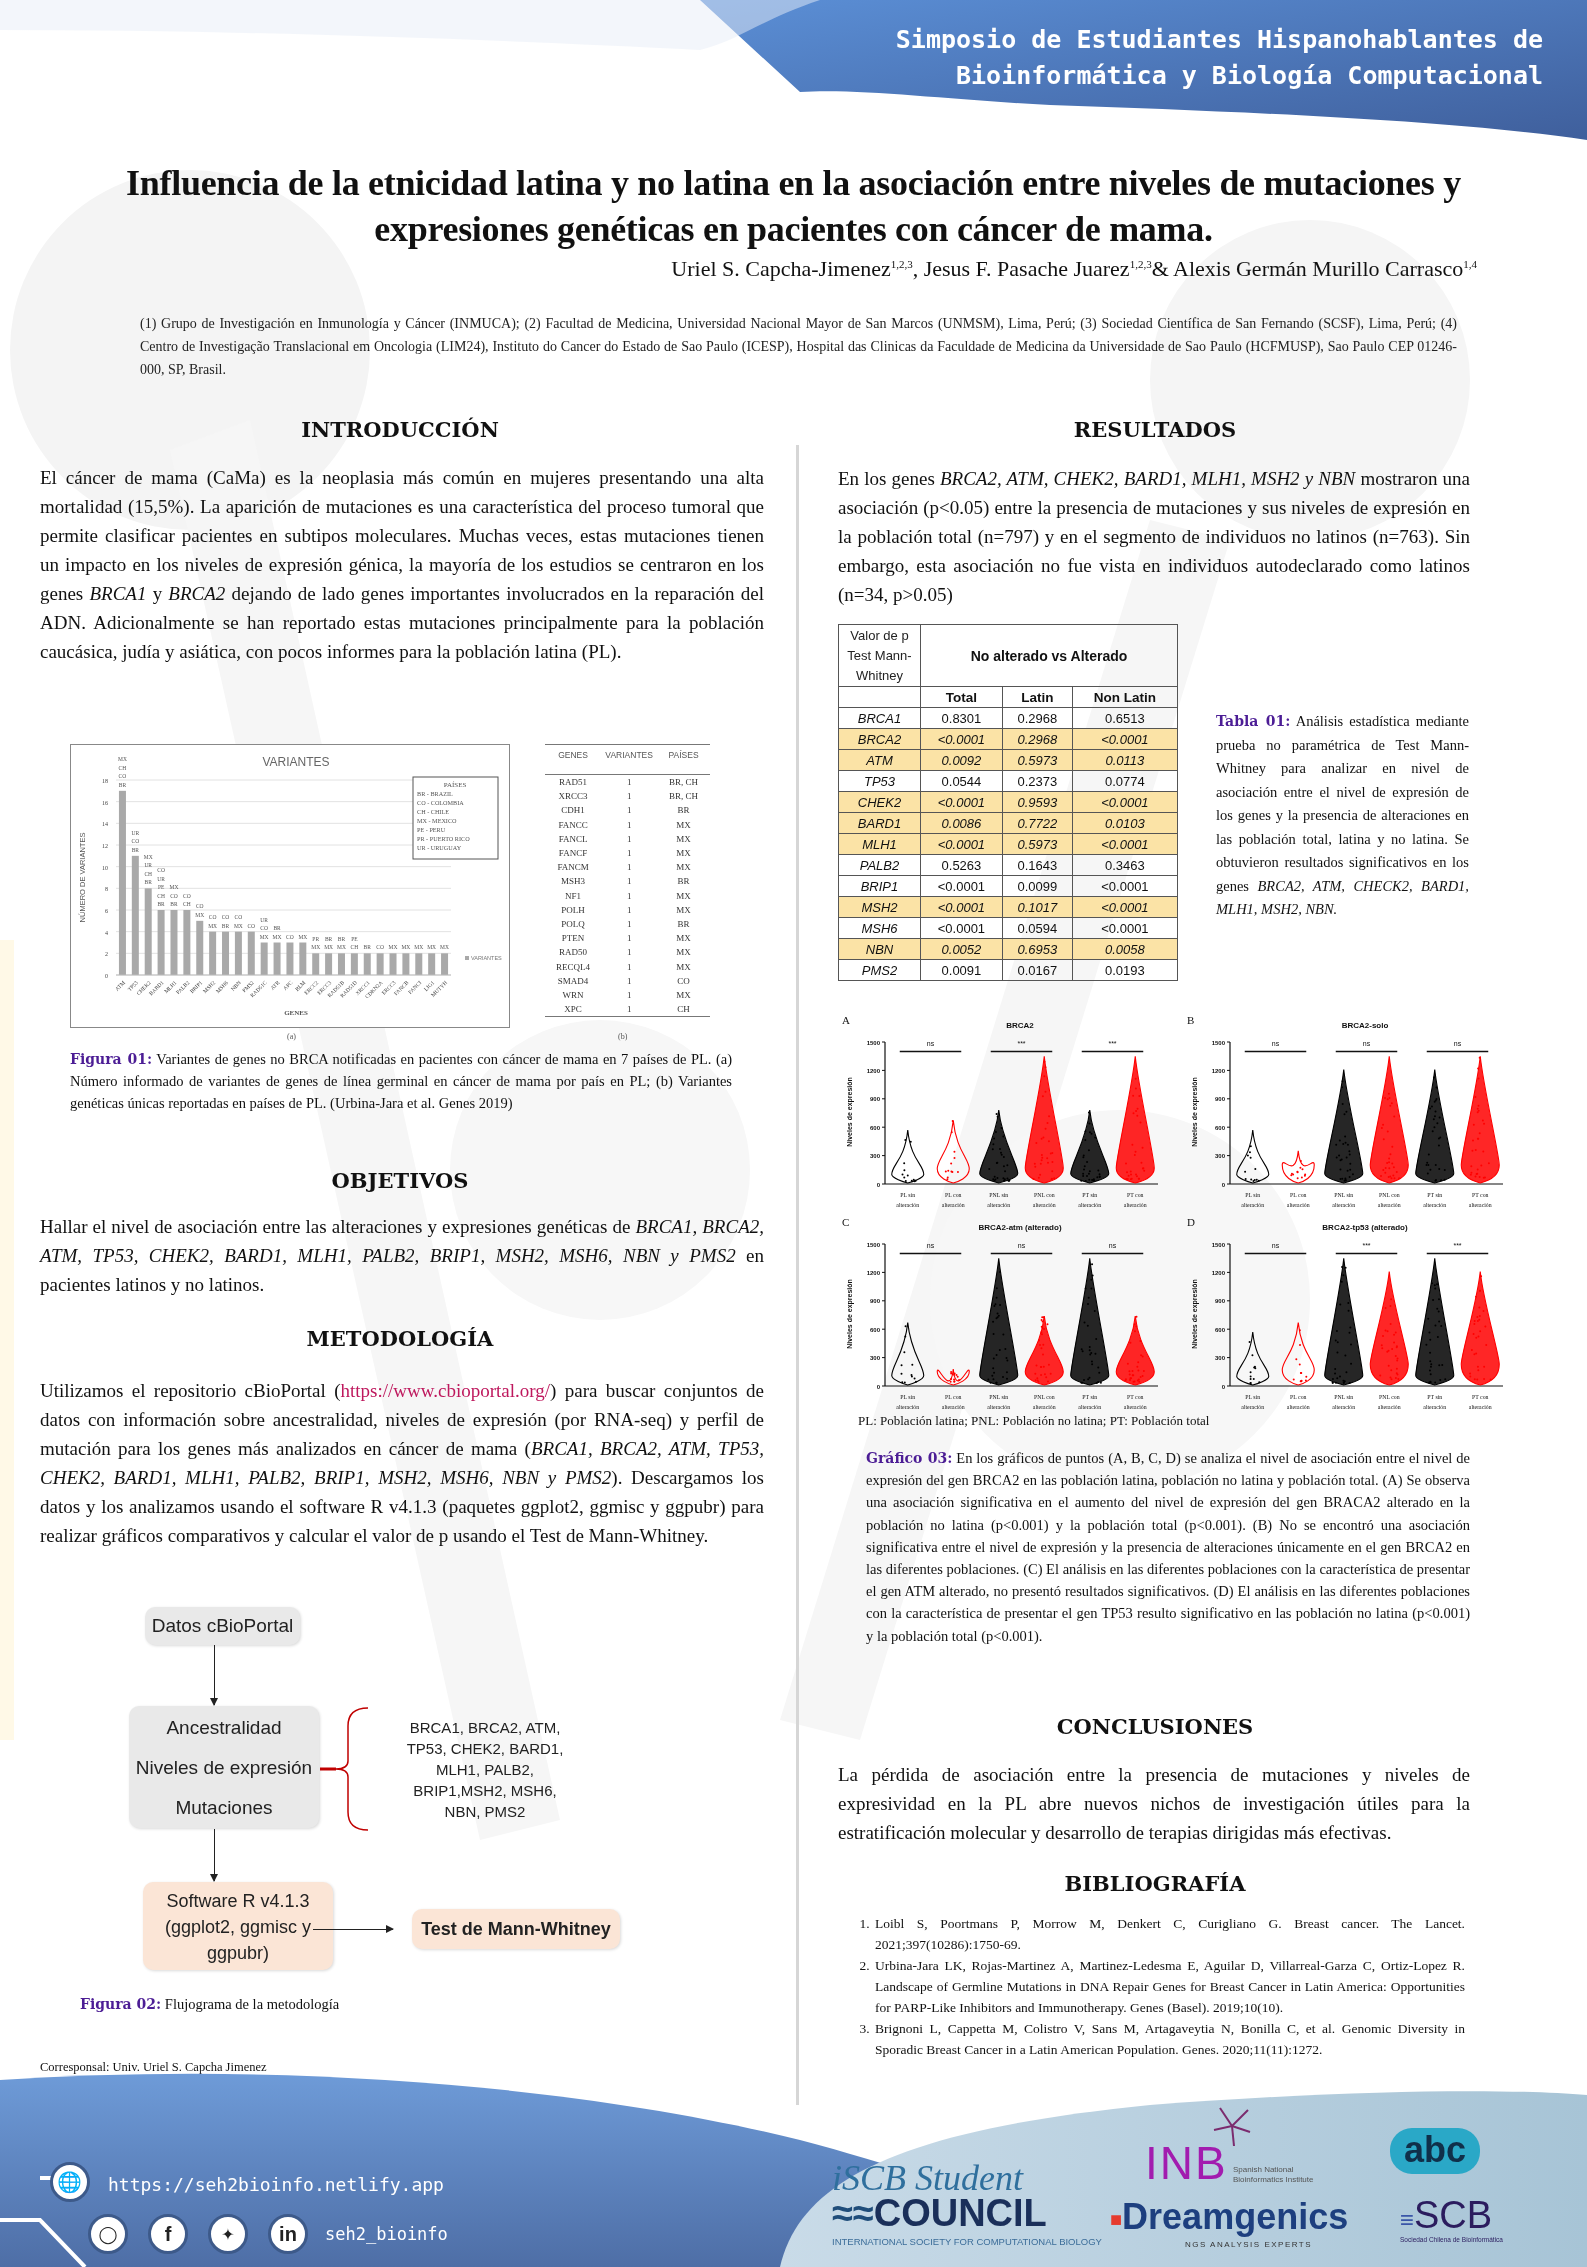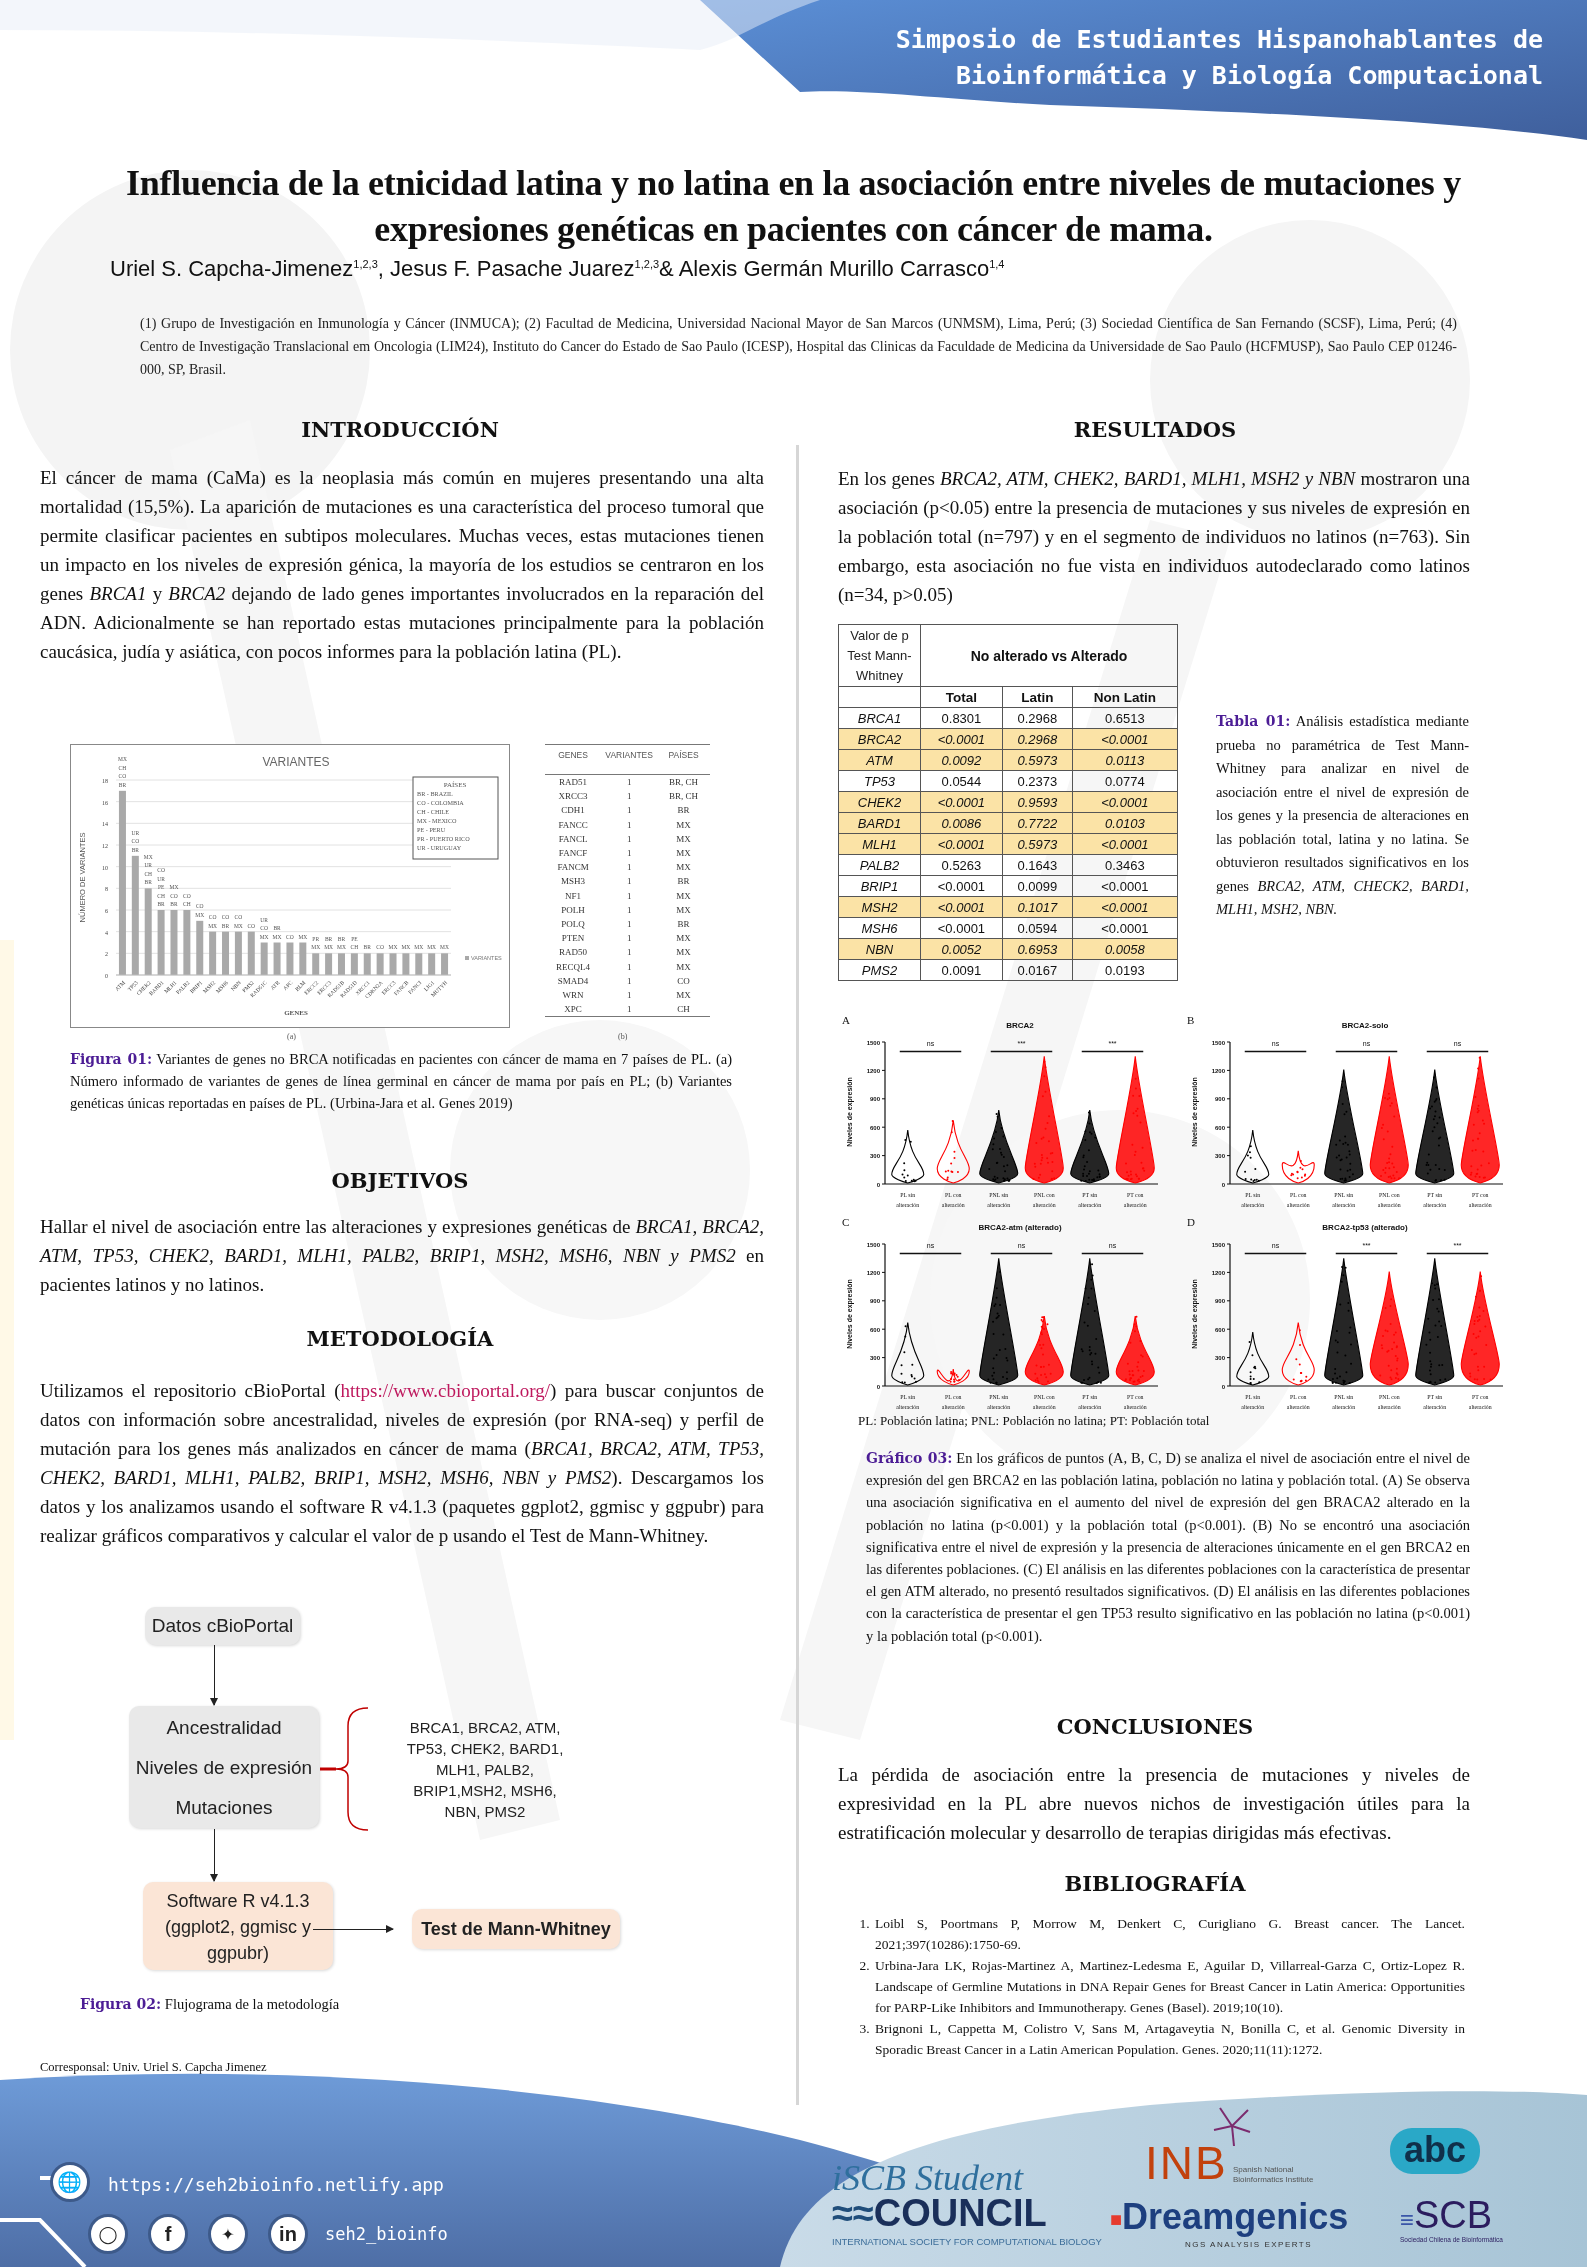--- a/index.html
+++ b/index.html
@@ -9,7 +9,7 @@
 .hdr-title{position:absolute;right:44px;top:22px;width:760px;text-align:right;font-family:"DejaVu Sans Mono",monospace;color:#fff;font-size:25px;line-height:36px;font-weight:bold}
 .watermark{position:absolute;left:0;top:120px;width:1587px;height:1950px}
 .title{position:absolute;left:110px;top:160px;width:1367px;text-align:center;font-family:"Liberation Serif",serif;font-weight:bold;font-size:36px;line-height:46px;color:#111;letter-spacing:-0.3px}
-.authors{position:absolute;left:110px;top:256px;width:1367px;text-align:left;font-family:Liberation Sans, sans-serif;font-size:22px}
+.authors{position:absolute;left:110px;top:256px;width:1367px;text-align:right;font-family:Liberation Serif, serif;font-size:22px}
 .authors sup{font-size:11px}
 .affil{position:absolute;left:140px;top:312px;width:1317px;font-family:"Liberation Serif",serif;font-size:14px;line-height:23px;text-align:justify;color:#222}
 .colsep{position:absolute;left:796px;top:445px;width:3px;height:1660px;background:#d6d6d6}

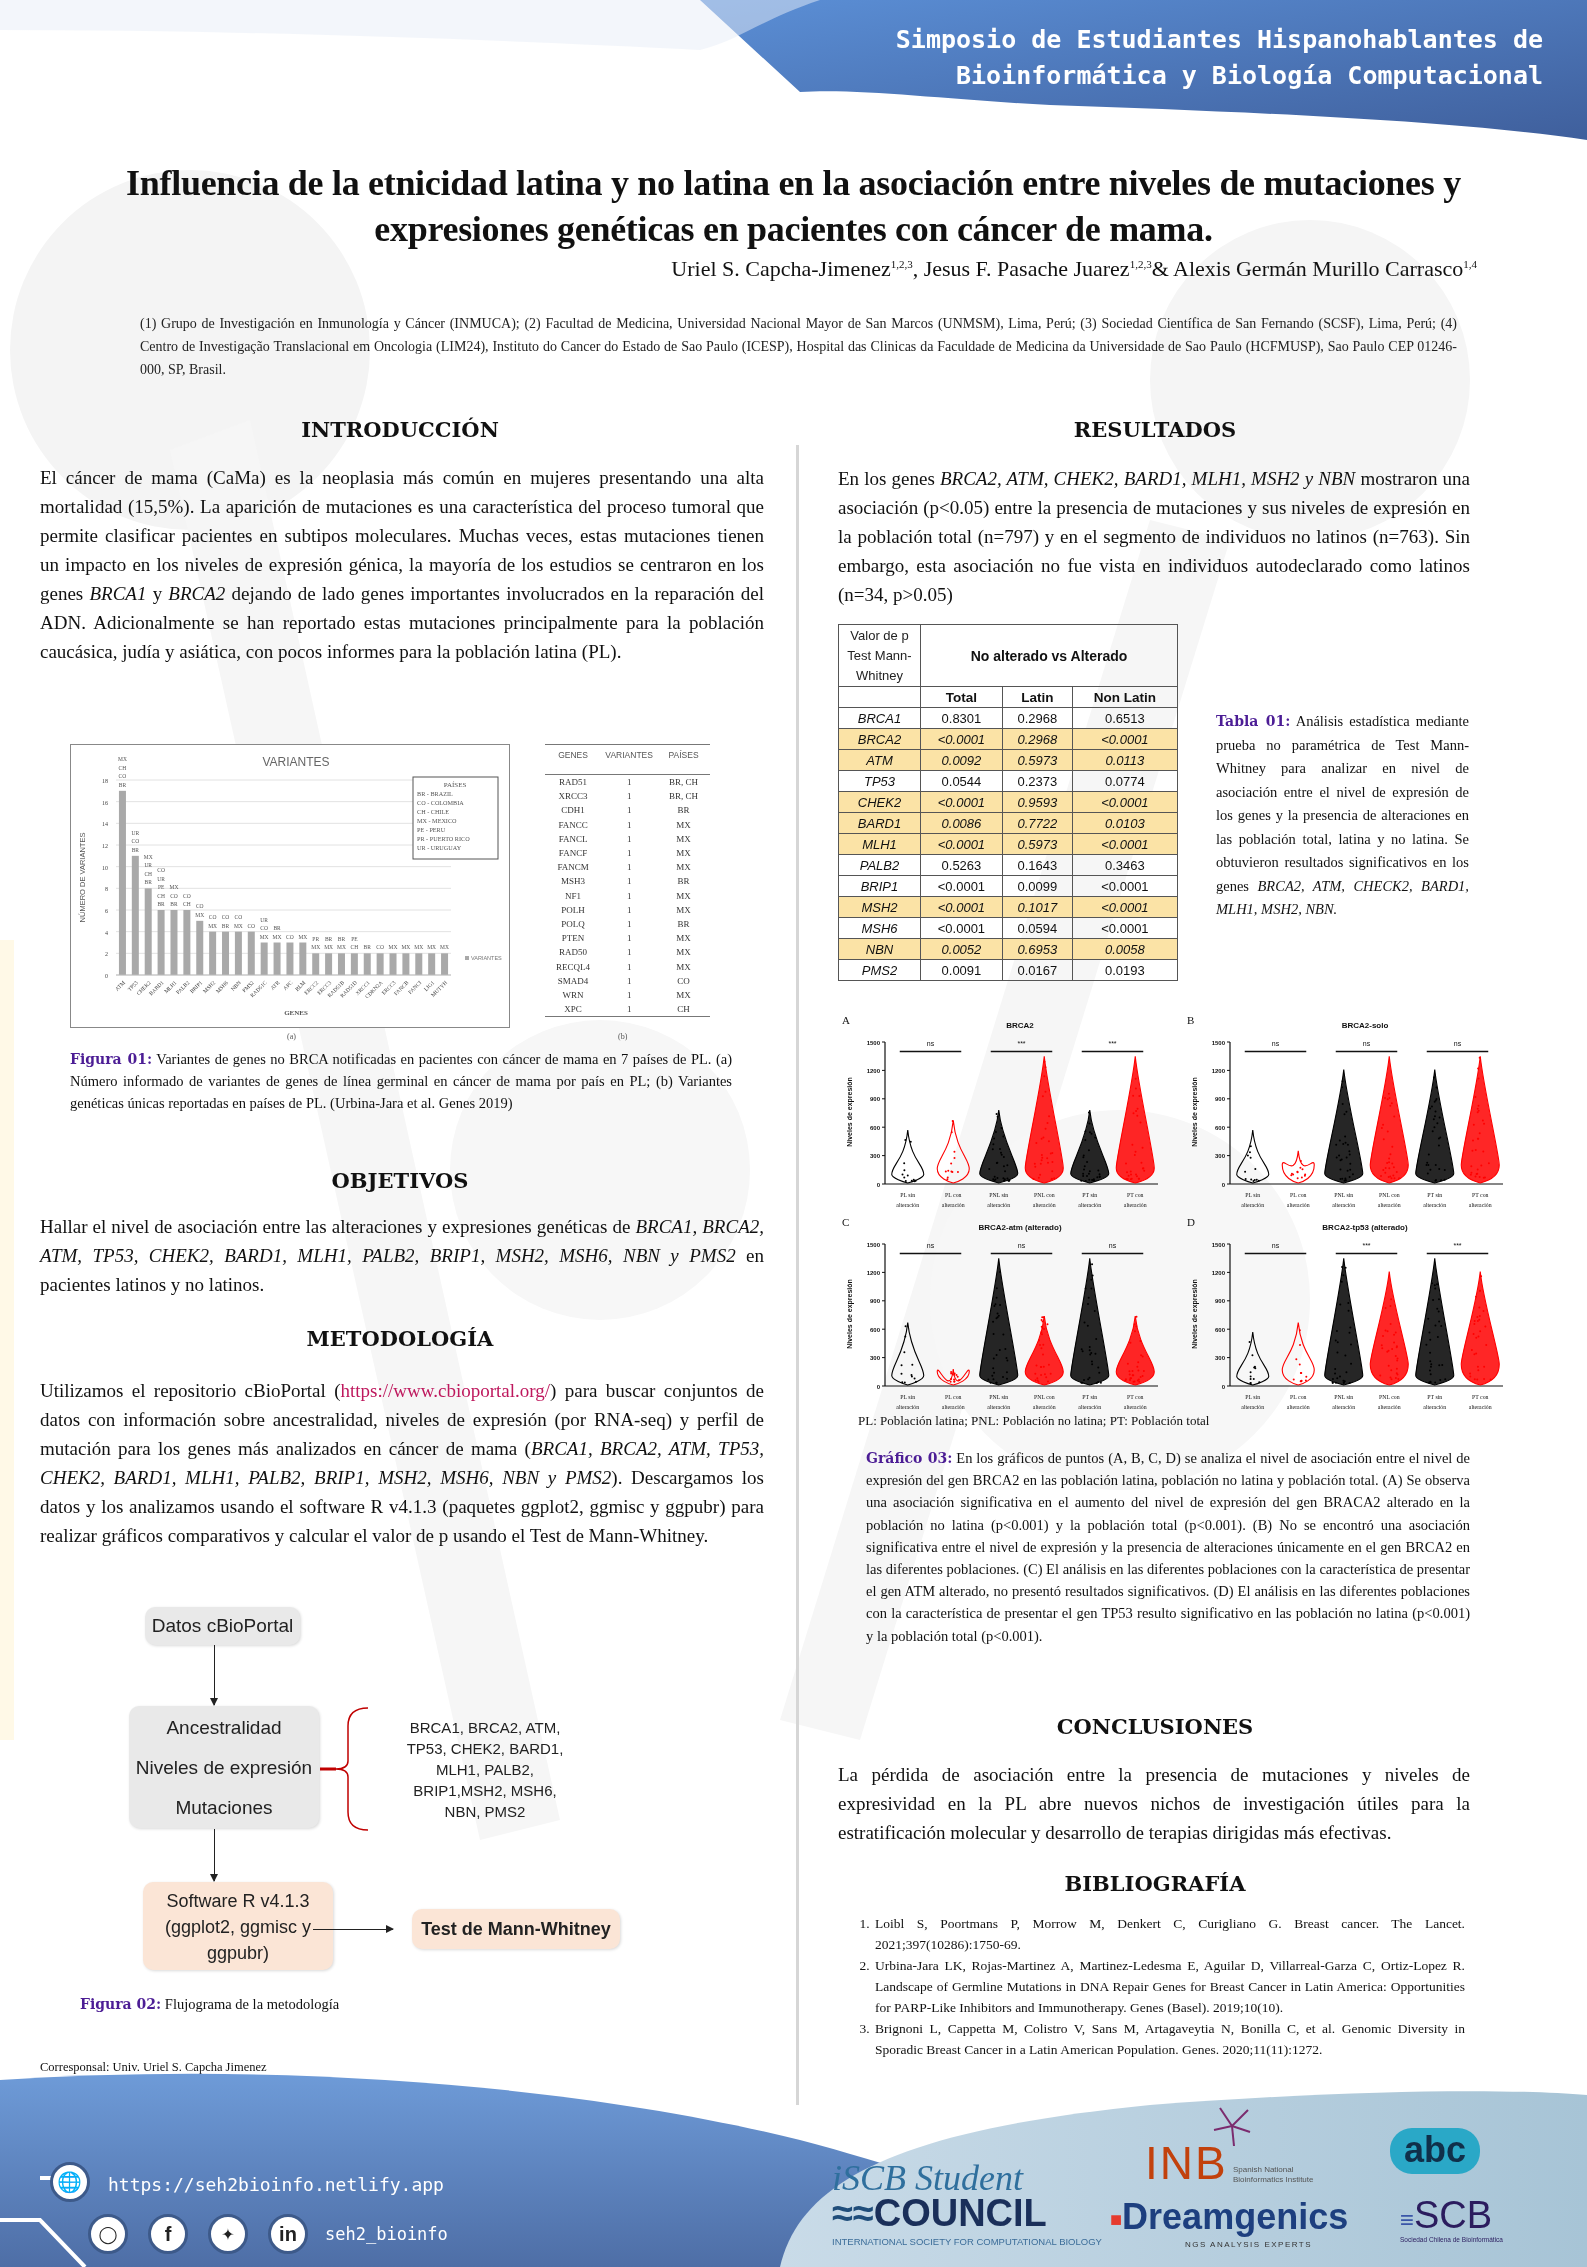--- a/index.html
+++ b/index.html
@@ -1257,7 +1257,7 @@
 <div class="logo" style="left:832px;top:2192px;color:#1a2f5a;font-size:38px;font-weight:bold"><span style="color:#1f4d7a">≈≈</span><span>COUNCIL</span></div>
 <div class="logo" style="left:832px;top:2236px;color:#3b6d99;font-size:9.5px">INTERNATIONAL SOCIETY FOR COMPUTATIONAL BIOLOGY</div>
 
-<div class="logo" style="left:1145px;top:2136px;color:#c2410c;font-size:46px;font-weight:300;letter-spacing:2px">INB</div>
+<div class="logo" style="left:1145px;top:2136px;color:#a21caf;font-size:46px;font-weight:300;letter-spacing:2px">INB</div>
 <svg style="position:absolute;left:1210px;top:2104px" width="45" height="45">
   <g stroke="#7b2b6e" stroke-width="2">
       <line x1="22" y1="22" x2="10" y2="4"></line>

